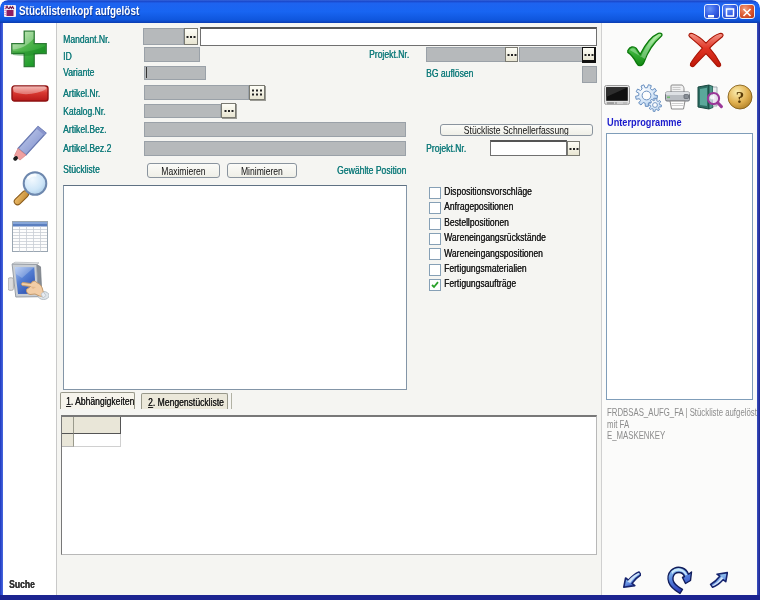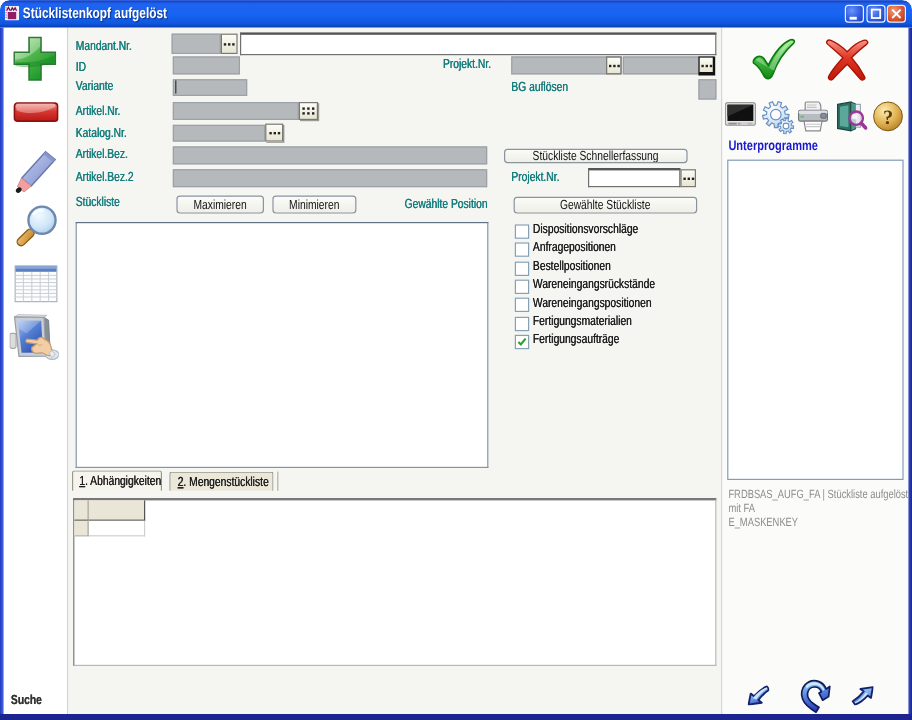--- a/index.html
+++ b/index.html
@@ -121,7 +121,7 @@
 
  <div class="abs" style="left:63px;top:185px;width:344px;height:205px;background:#fff;border:1px solid #8395a7;border-top-color:#5f7183;box-sizing:border-box"></div>
 
- <div class="btn" style="left:420px;top:124px;width:153px;height:12px;line-height:11px"><span>Stückliste Schnellerfassung</span></div>
+ <div class="btn" style="left:440px;top:124px;width:153px;height:12px;line-height:11px"><span>Stückliste Schnellerfassung</span></div>
  <div class="lbl" style="left:426px;top:142px">Projekt.Nr.</div>
  <div class="winput" style="left:490px;top:140px;width:77px;height:16px"></div>
  <div class="dots" style="left:567px;top:141px;width:13px;height:15px">

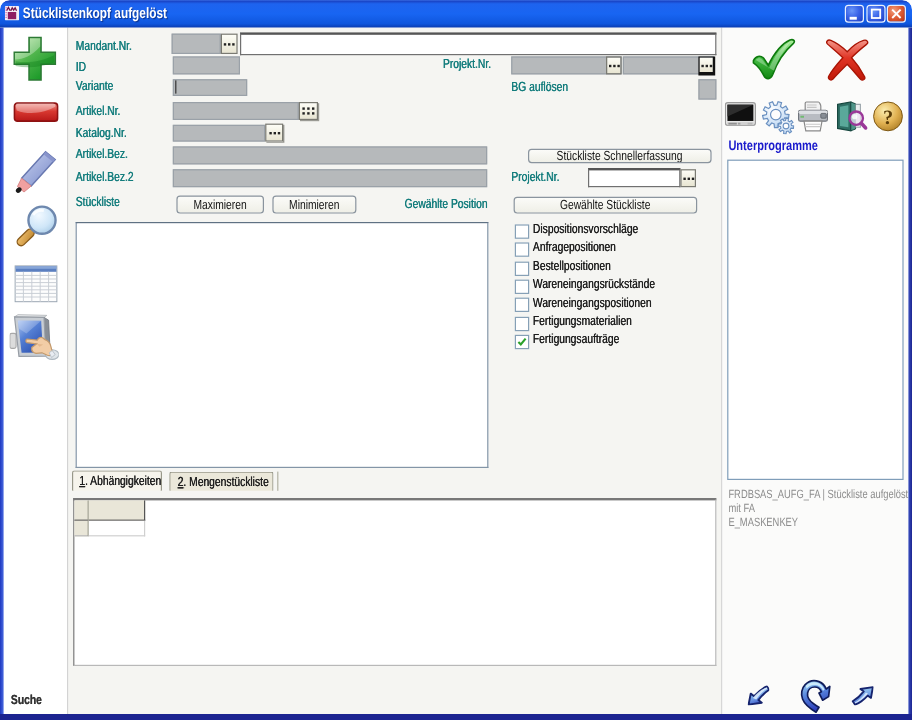--- a/index.html
+++ b/index.html
@@ -133,7 +133,6 @@
         </g>
       </svg>
     </div>
- <div class="btn" style="left:428px;top:164px;width:153px;height:14px;line-height:13px"><span>Gewählte Stückliste</span></div>
 
  <div class="cb" style="left:429px;top:187px"></div>
     <div class="blk" style="left:444px;top:185px">Dispositionsvorschläge</div>

